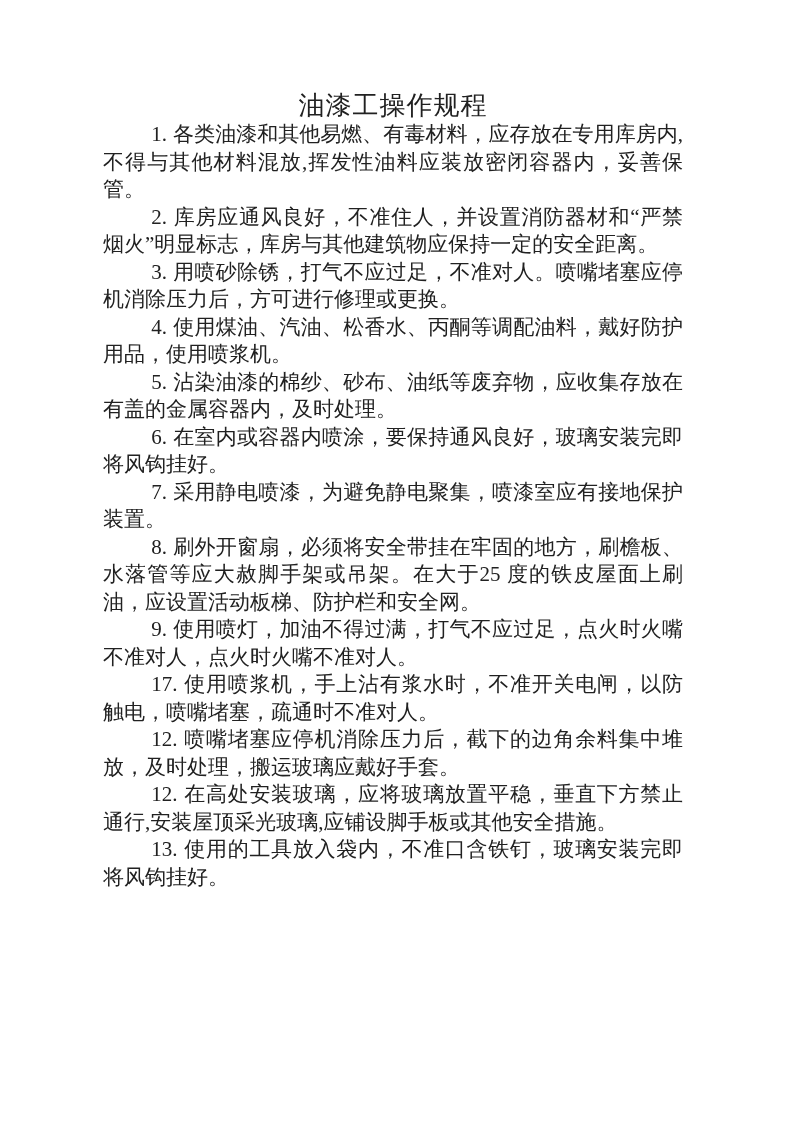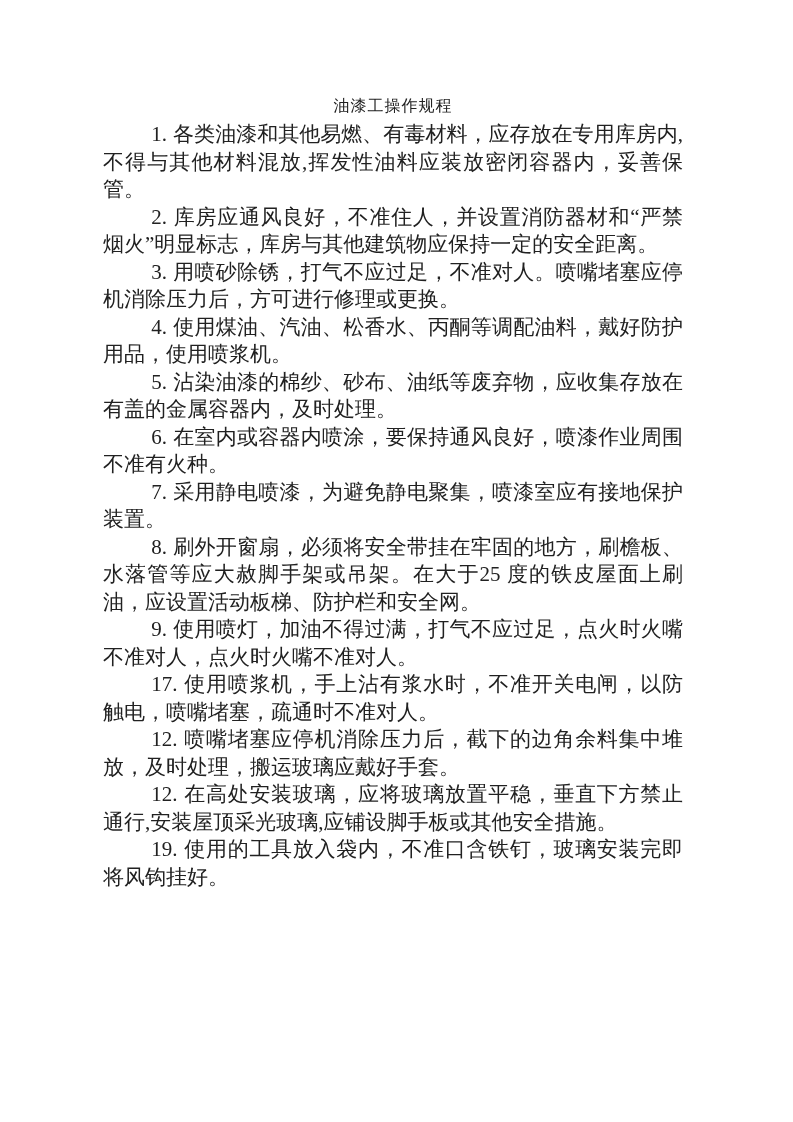--- a/index.html
+++ b/index.html
@@ -25,7 +25,7 @@
   }
   .doc-title {
     margin: 0 0 1px 0;
-    font-size: 16px;
+    font-size: 26px;
     line-height: 28px;
     font-weight: normal;
     text-align: center;

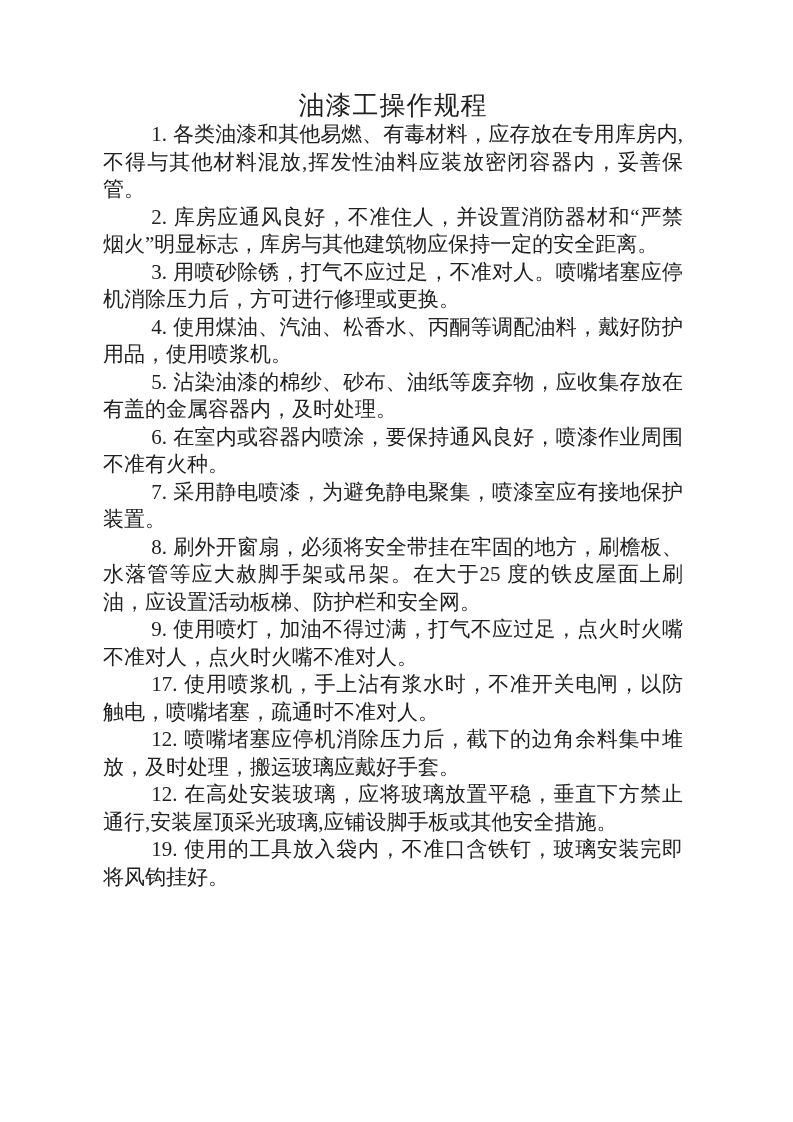--- a/index.html
+++ b/index.html
@@ -56,7 +56,7 @@
     <p class="item"><span class="num">3.</span><span>用喷砂除锈，打气不应过足，不准对人。喷嘴堵塞应停机消除压力后，方可进行修理或更换。</span></p>
     <p class="item"><span class="num">4.</span><span>使用煤油、汽油、松香水、丙酮等调配油料，戴好防护用品，使用喷浆机。</span></p>
     <p class="item"><span class="num">5.</span><span>沾染油漆的棉纱、砂布、油纸等废弃物，应收集存放在有盖的金属容器内，及时处理。</span></p>
-    <p class="item"><span class="num">6.</span><span>在室内或容器内喷涂，要保持通风良好，喷漆作业周围不准有火种。</span></p>
+    <p class="item"><span class="num">6.</span><span>在室内或容器内喷涂，要保持通风良好，玻璃安装完即将风钩挂好。</span></p>
     <p class="item"><span class="num">7.</span><span>采用静电喷漆，为避免静电聚集，喷漆室应有接地保护装置。</span></p>
     <p class="item"><span class="num">8.</span><span>刷外开窗扇，必须将安全带挂在牢固的地方，刷檐板、水落管等应大赦脚手架或吊架。在大于25 度的铁皮屋面上刷油，应设置活动板梯、防护栏和安全网。</span></p>
     <p class="item"><span class="num">9.</span><span>使用喷灯，加油不得过满，打气不应过足，点火时火嘴不准对人，点火时火嘴不准对人。</span></p>

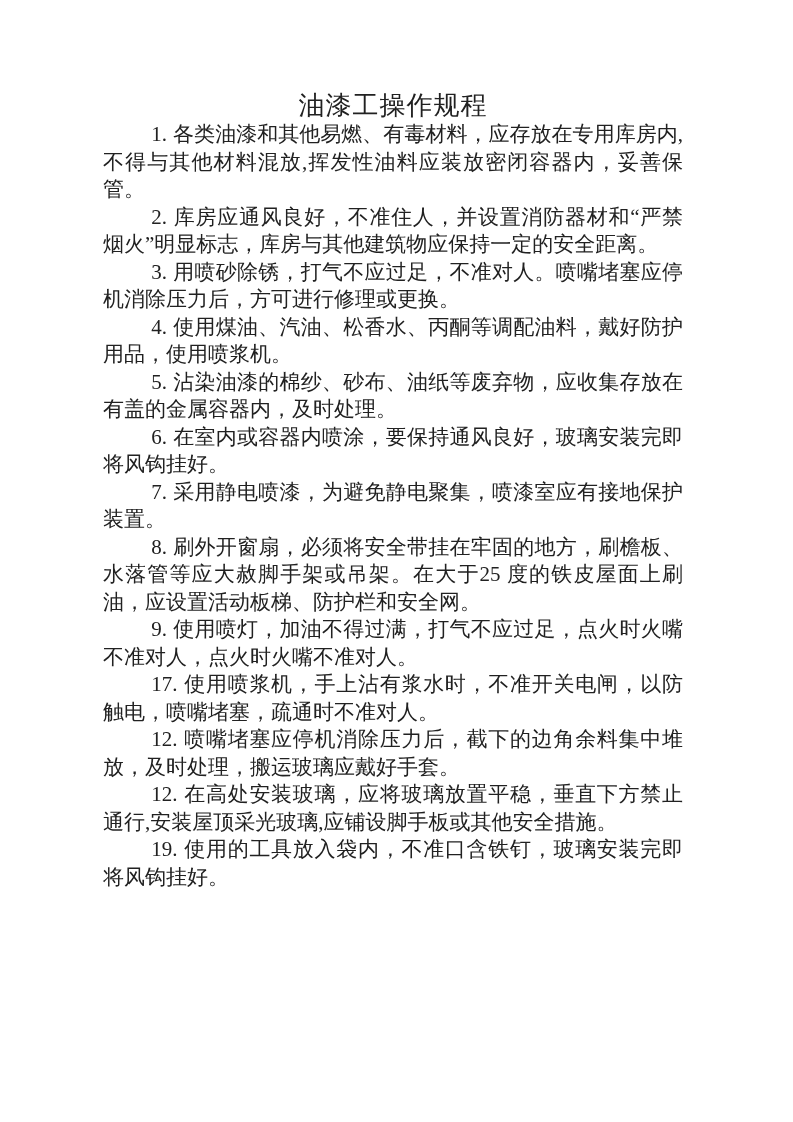--- a/index.html
+++ b/index.html
@@ -63,7 +63,7 @@
     <p class="item"><span class="num">17.</span><span>使用喷浆机，手上沾有浆水时，不准开关电闸，以防触电，喷嘴堵塞，疏通时不准对人。</span></p>
     <p class="item"><span class="num">12.</span><span>喷嘴堵塞应停机消除压力后，截下的边角余料集中堆放，及时处理，搬运玻璃应戴好手套。</span></p>
     <p class="item"><span class="num">12.</span><span>在高处安装玻璃，应将玻璃放置平稳，垂直下方禁止通行,安装屋顶采光玻璃,应铺设脚手板或其他安全措施。</span></p>
-    <p class="item"><span class="num">19.</span><span>使用的工具放入袋内，不准口含铁钉，玻璃安装完即将风钩挂好。</span></p>
+    <p class="item"><span class="num">13.</span><span>使用的工具放入袋内，不准口含铁钉，玻璃安装完即将风钩挂好。</span></p>
   </div>
 </div>
 

